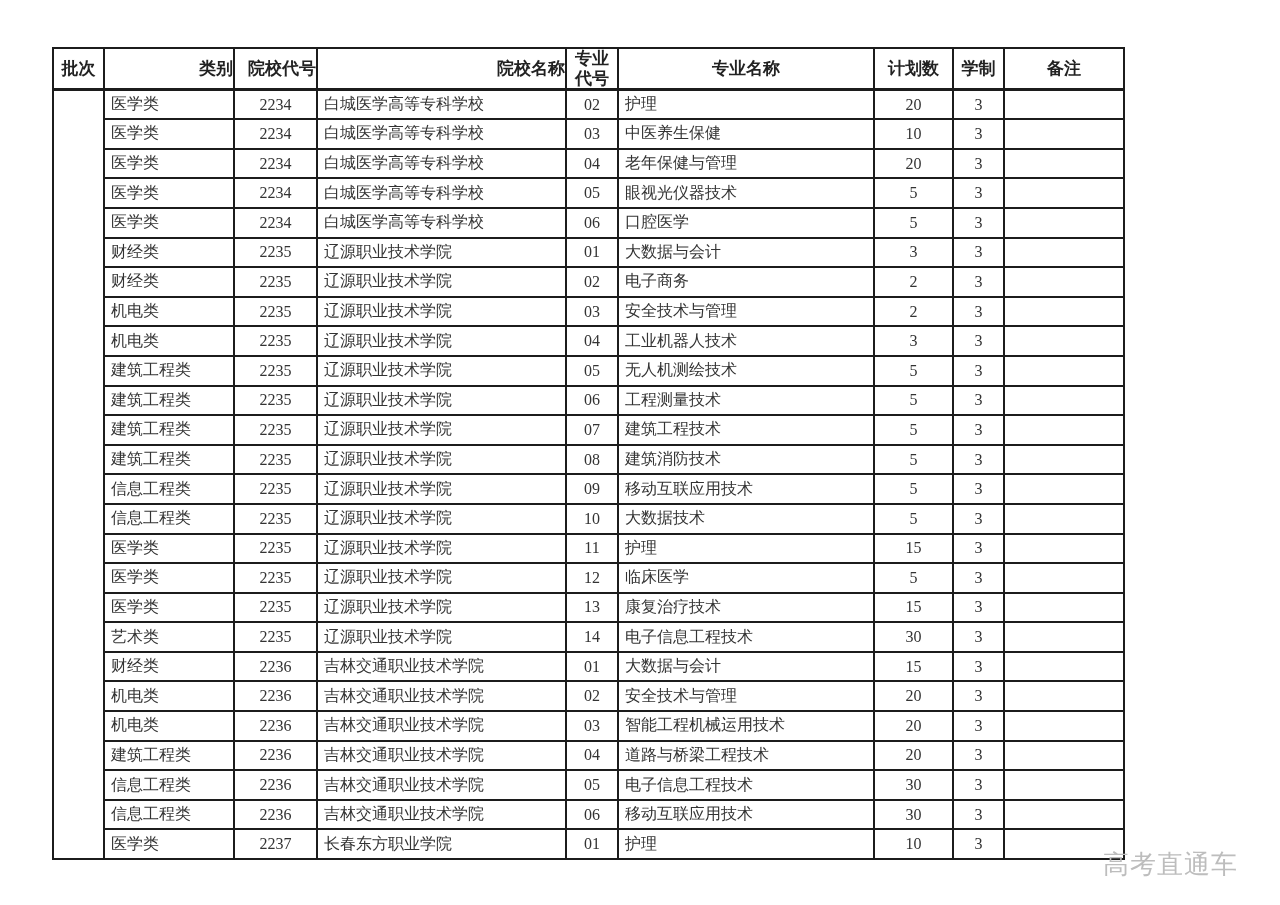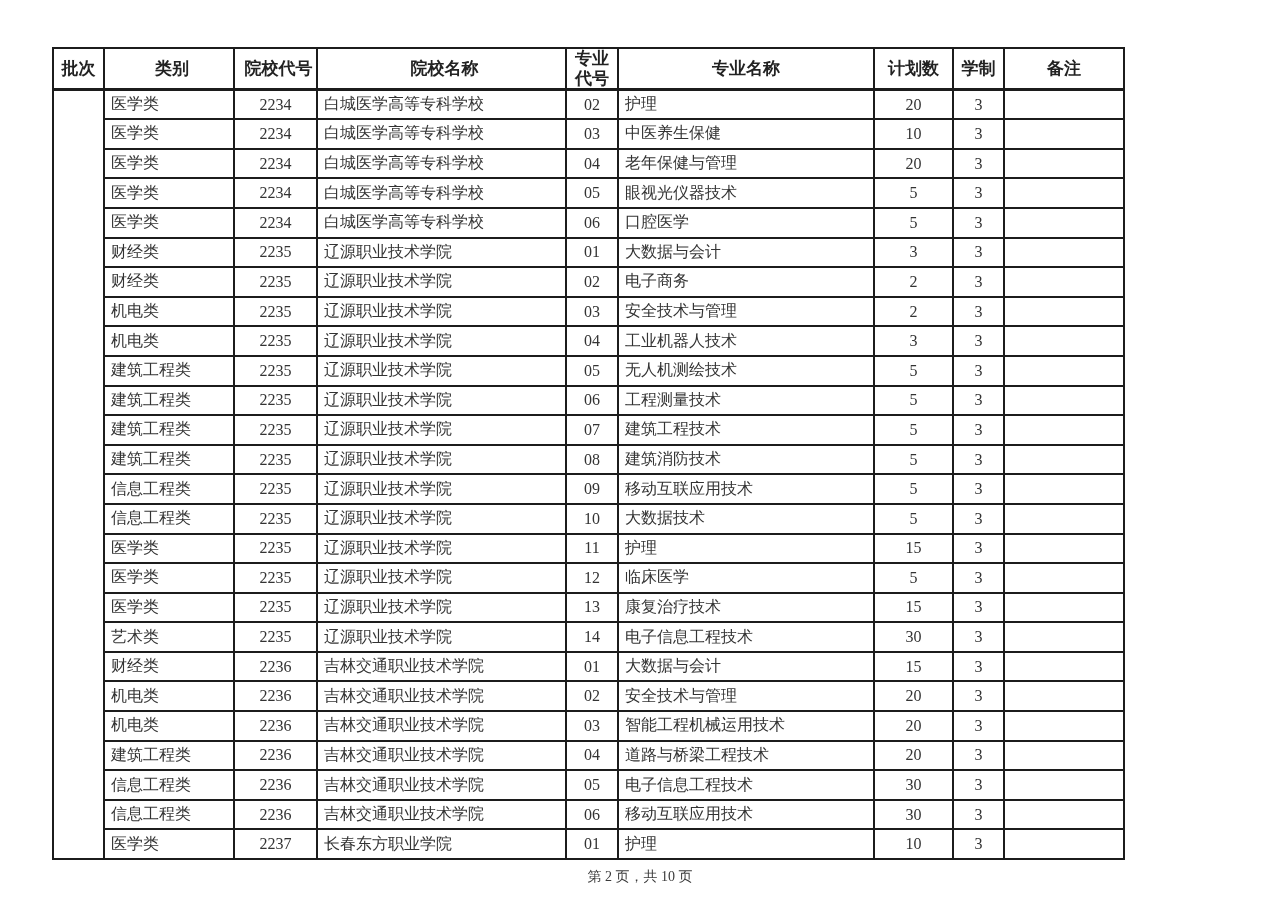--- a/index.html
+++ b/index.html
@@ -50,7 +50,7 @@
   }
   .left   { text-align: left; padding-left: 6px !important; }
   .center { text-align: center; }
-  th.hleft { text-align: center; padding-left: 6px !important; }
+  th.hleft { text-align: right; padding-left: 6px !important; }
   .batch-cell { background: #ffffff; }
   .footer {
     position: absolute;

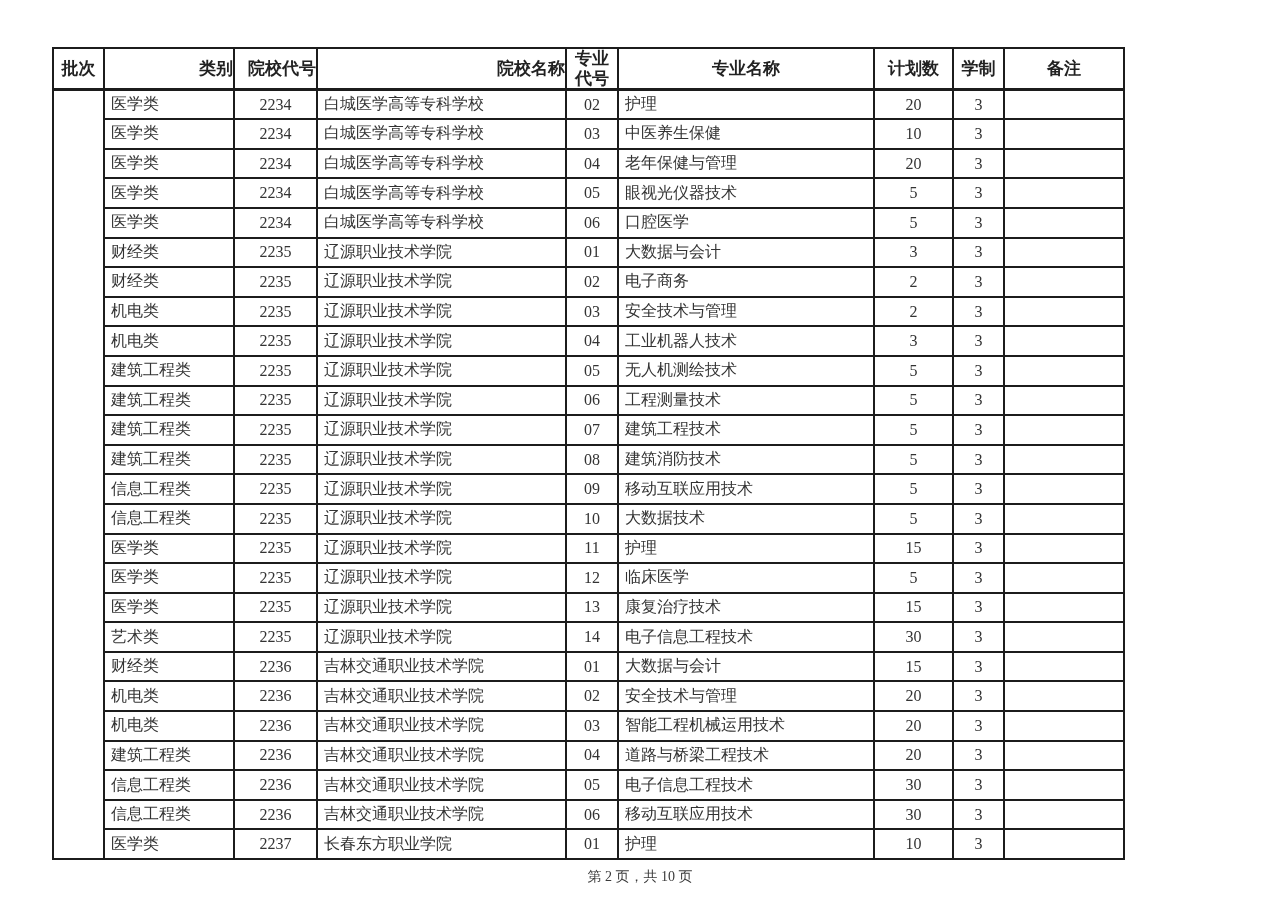--- a/index.html
+++ b/index.html
@@ -367,7 +367,6 @@
       </tbody>
   </table>
 
-  <div class="footer">第 2 页，共 10 页</div>
 
 </div>
 

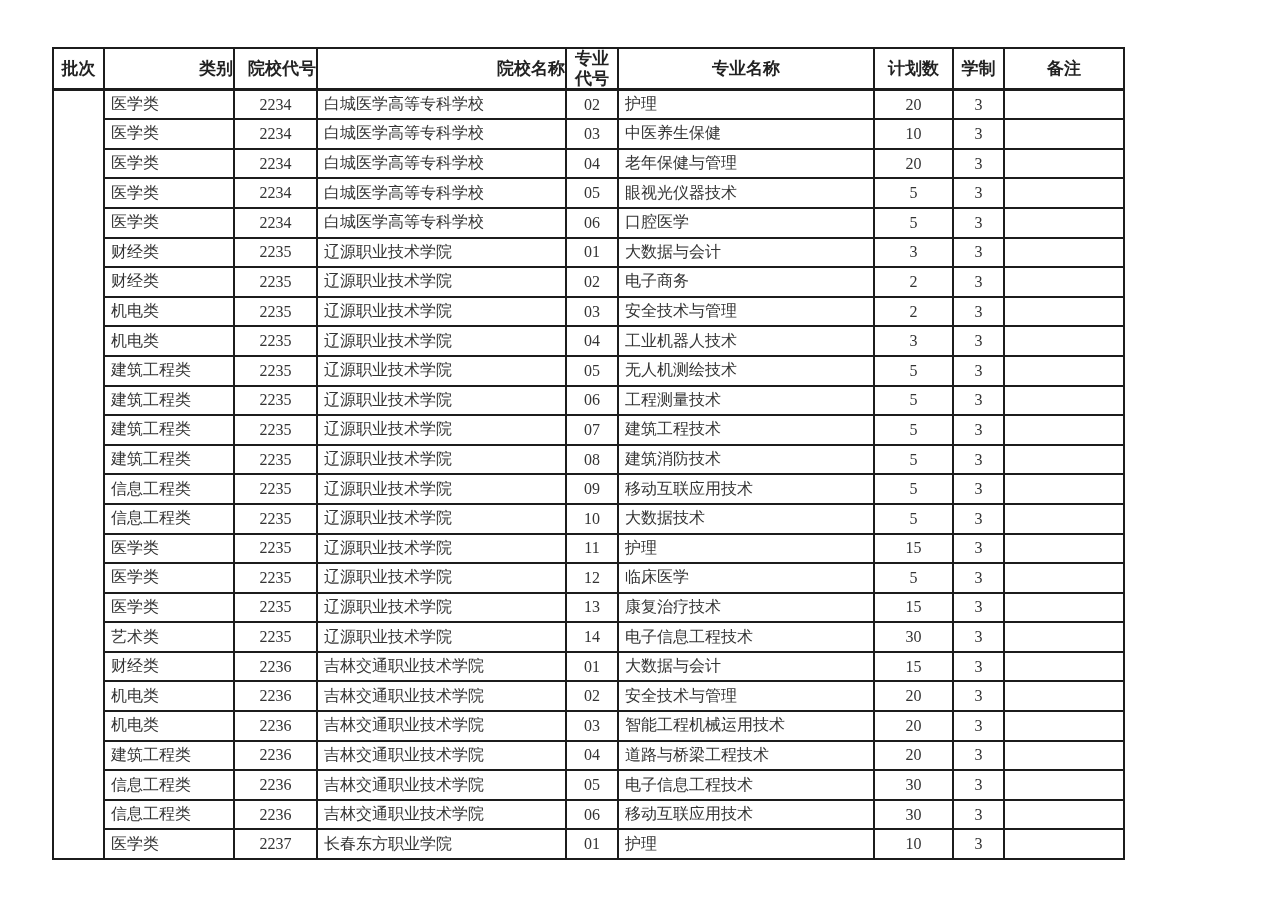--- a/index.html
+++ b/index.html
@@ -367,6 +367,7 @@
       </tbody>
   </table>
 
+  <div class="watermark">高考直通车</div>
 
 </div>
 

